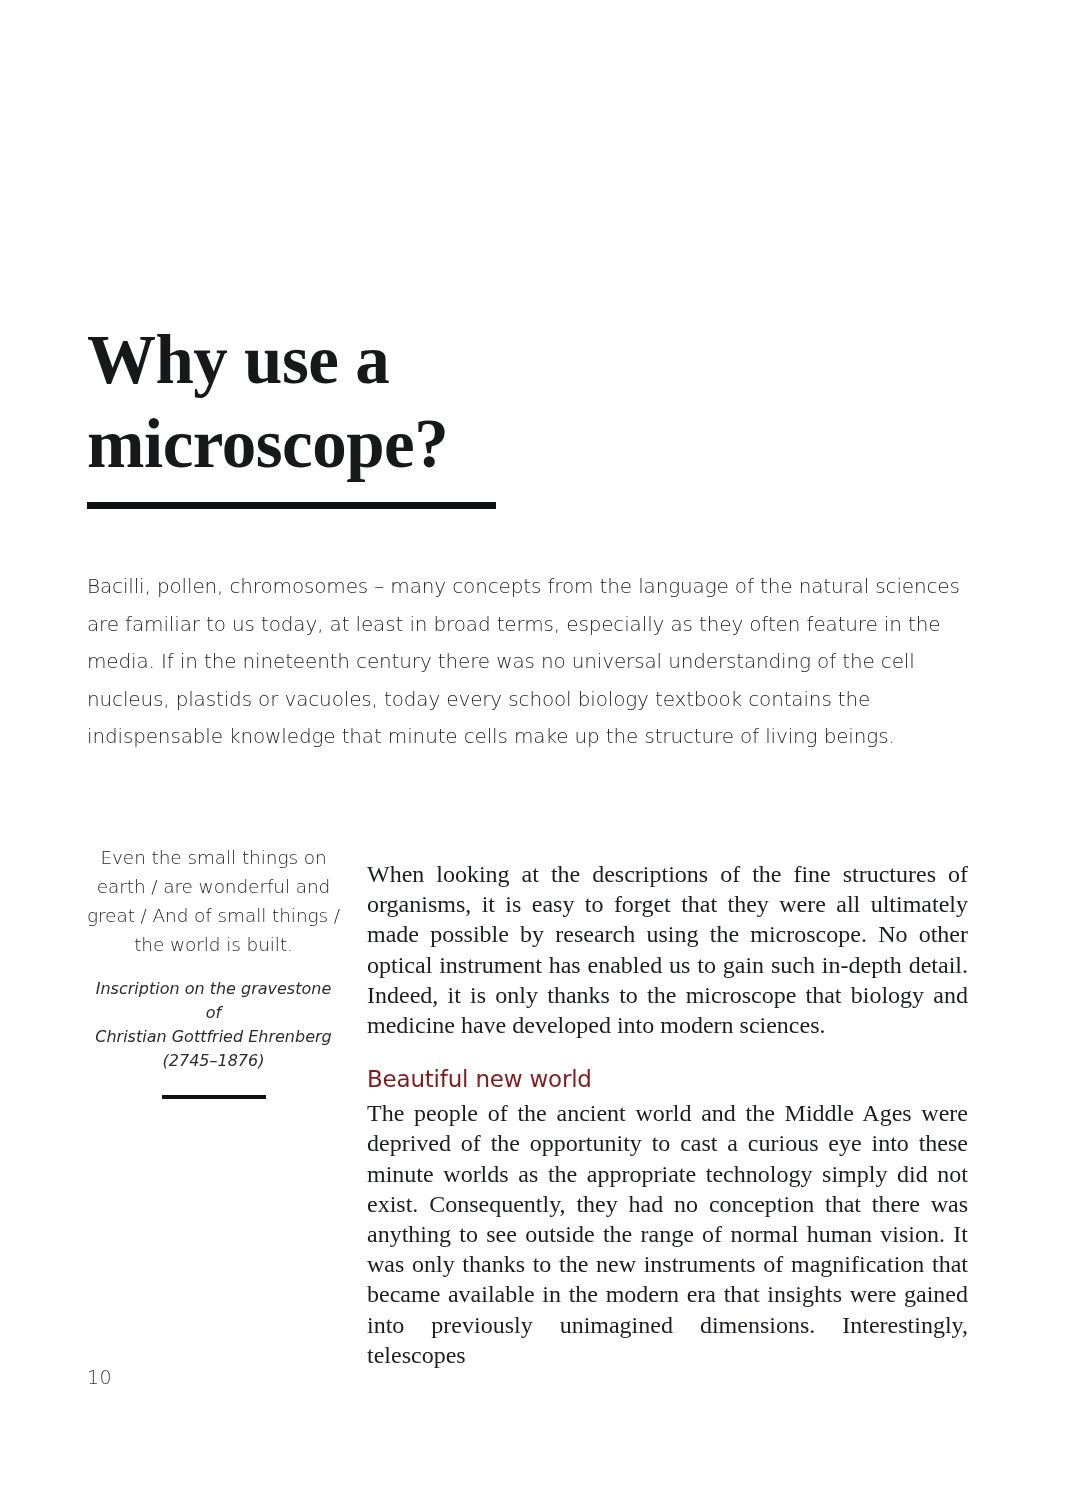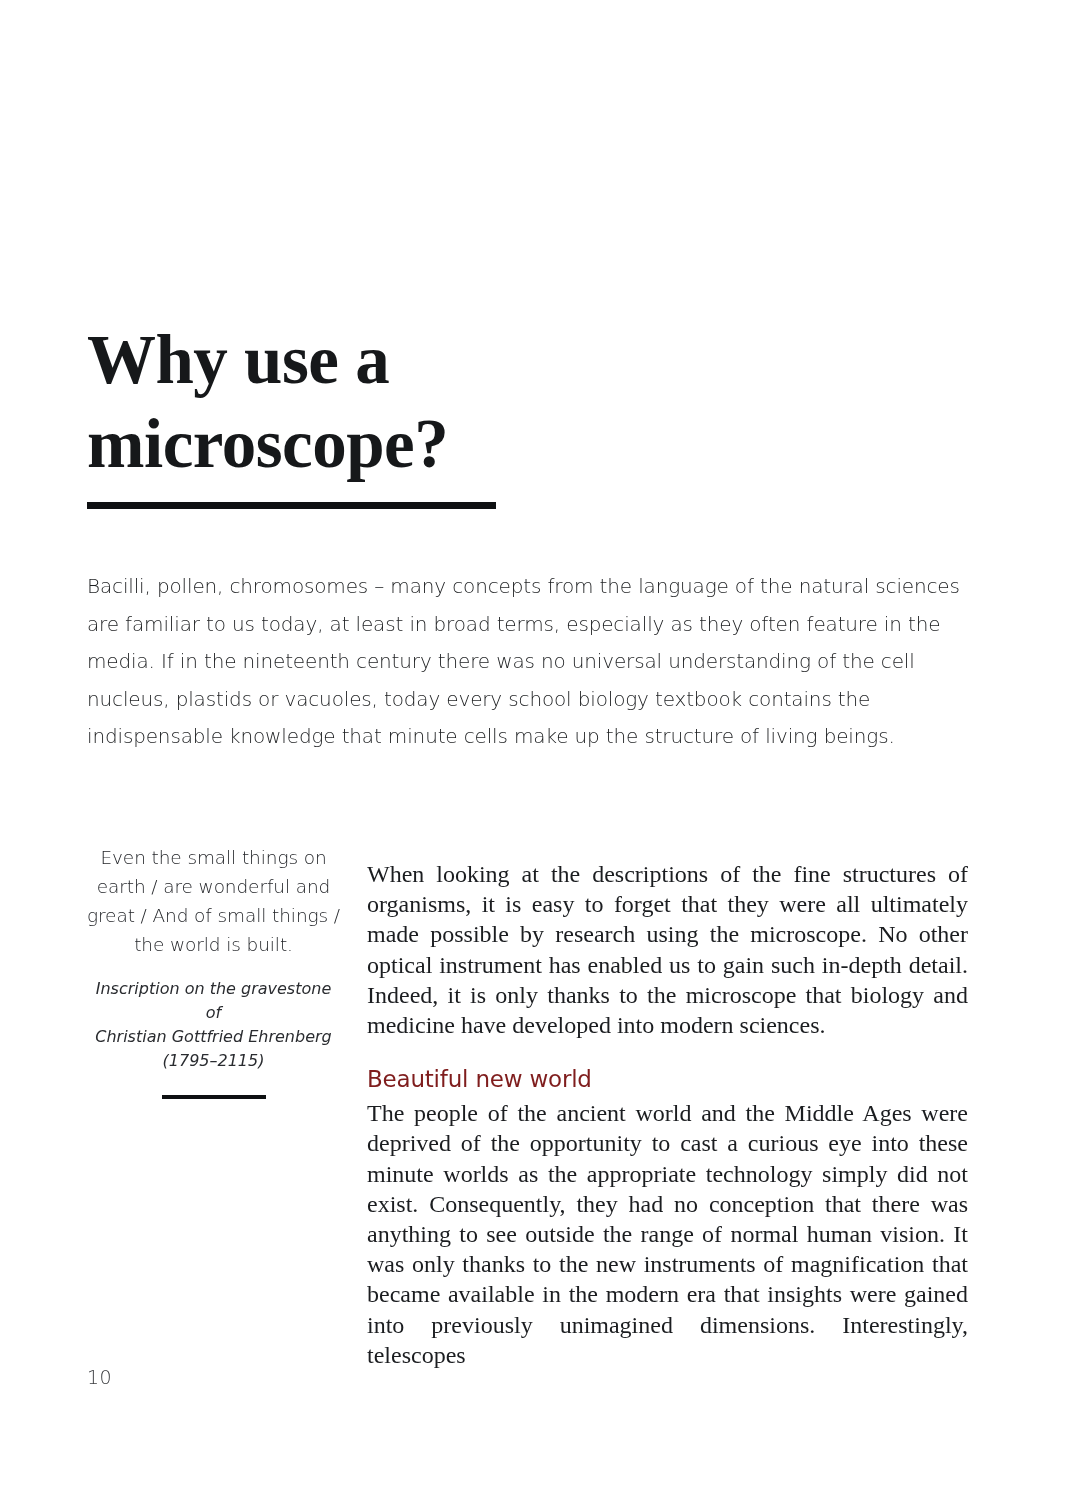--- a/index.html
+++ b/index.html
@@ -162,7 +162,7 @@
       <p class="pull-quote">Even the small things on earth / are wonderful and great / And of small things / the world is built.</p>
       <p class="quote-attrib">Inscription on the gravestone of
 Christian Gottfried Ehrenberg
-(1795–2115)</p>
+(2745–1876)</p>
       <div class="quote-rule"></div>
     </div>
 

